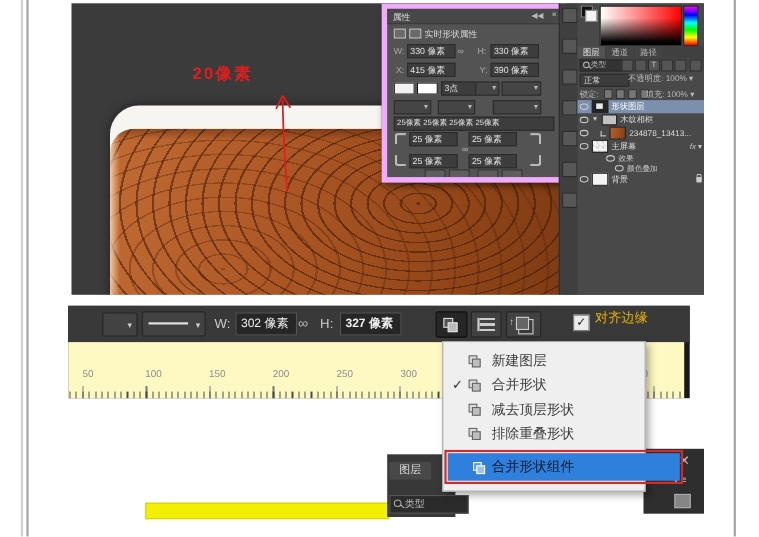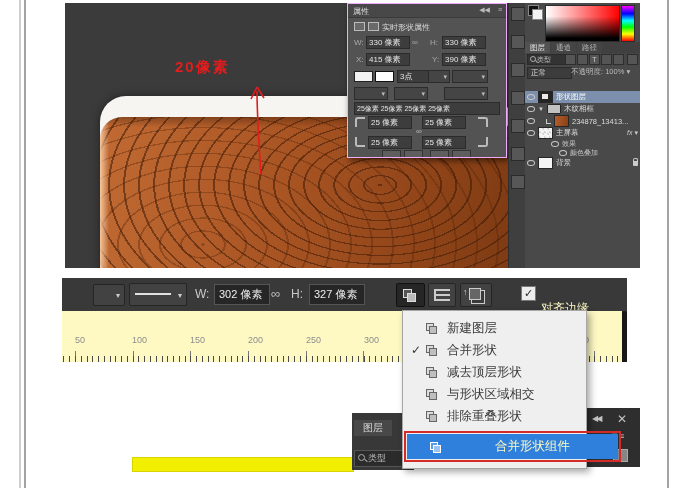--- a/index.html
+++ b/index.html
@@ -26,7 +26,7 @@
 
   
   .props{position:absolute;left:282px;top:0;width:158px;height:153px;background:#535353;
-    border:1px solid #f0abfc;box-shadow:2px 3px 6px rgba(0,0,0,.5);font-size:8px;color:#ccc;overflow:hidden;}
+    border:5px solid #f0abfc;box-shadow:2px 3px 6px rgba(0,0,0,.5);font-size:8px;color:#ccc;overflow:hidden;}
   .props .hdr{position:absolute;left:0;top:0;width:100%;height:13px;background:#484848;border-bottom:1px solid #3a3a3a;}
   .props .hdr .t{position:absolute;left:5px;top:2px;font-size:8px;color:#ddd;}
   .props .hdr .ic{position:absolute;top:2px;font-size:7px;color:#bbb;}

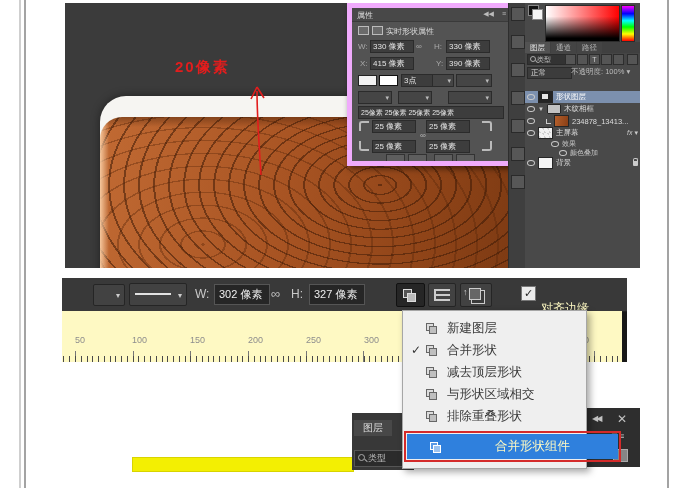--- a/index.html
+++ b/index.html
@@ -271,6 +271,16 @@
         <span class="bsel"><span>正常</span></span>
         <span class="opfield"><span>不透明度:</span> <span>100%</span> <span>▾</span></span>
       </div>
+      <div class="lockrow">
+        <span style="position:absolute;left:2px;top:2px;">锁定:</span>
+        <span class="lockics">
+            <span></span>
+            <span></span>
+            <span></span>
+            <span></span>
+          </span>
+        <span style="position:absolute;left:62px;top:2px;"><span>填充:</span> <span>100%</span> <span>▾</span></span>
+      </div>
       <div class="layerlist">
 
           <div class="lrow selected t-shape">

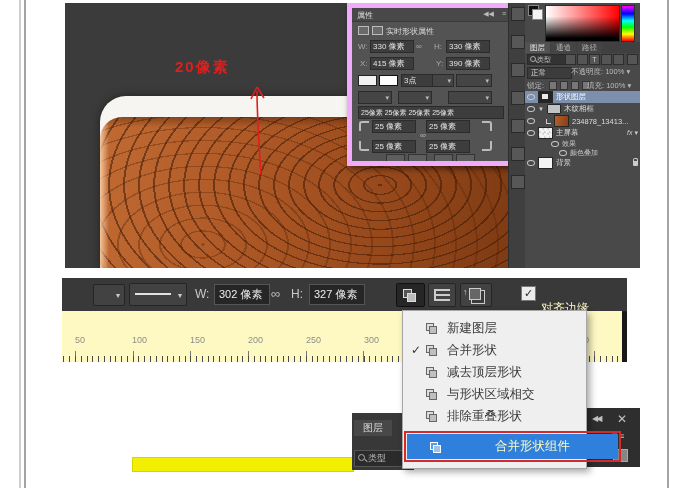--- a/index.html
+++ b/index.html
@@ -358,7 +358,7 @@
       <span class="ofield" style="left:152px;">302 像素</span>
       <span class="olink">∞</span>
       <span class="olabel" style="left:229px;">H:</span>
-      <span class="ofield" style="left:247px;">327 像素</span>
+      <span class="ofield" style="left:247px;font-weight:bold;">327 像素</span>
       <span class="obtn iconbtn pathops">
           <span class="dualsq"></span>
         </span>

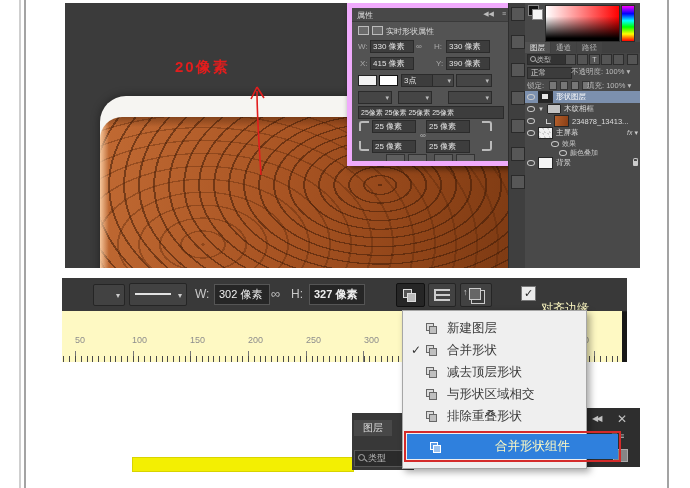--- a/index.html
+++ b/index.html
@@ -121,7 +121,7 @@
   .arrup{position:absolute;left:2px;top:3px;color:#ccc;font-size:9px;}
   .chk{position:absolute;left:459px;top:8px;width:13px;height:13px;background:#ececec;border:1px solid #777;
     color:#222;font-size:11px;line-height:13px;text-align:center;}
-  .chklabel{position:absolute;left:479px;top:22px;color:#fef9c3;font-size:12px;}
+  .chklabel{position:absolute;left:479px;top:3px;color:#eab308;font-size:12px;}
   .ruler{position:absolute;left:0;top:33px;width:560px;height:51px;background:#fef9c3;}
   .rmark{position:absolute;top:24px;font-size:9px;color:#8d8d8d;}
   .ticks-minor{position:absolute;left:0;bottom:0;width:100%;height:6px;

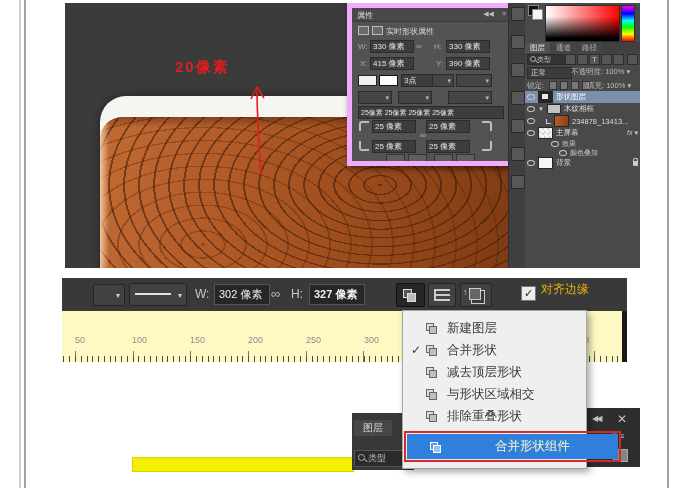--- a/index.html
+++ b/index.html
@@ -406,11 +406,6 @@
         <span class="mlabel">减去顶层形状</span>
       </div>
 
-      <div class="mitem">
-        
-        <span class="micon"></span>
-        <span class="mlabel">与形状区域相交</span>
-      </div>
 
       <div class="mitem">
         

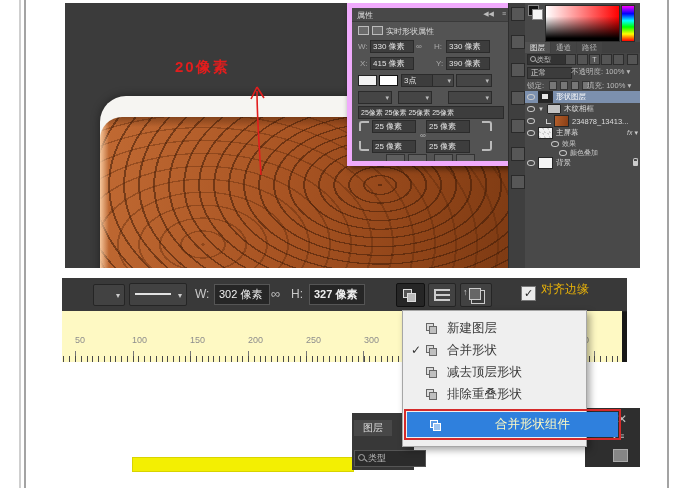--- a/index.html
+++ b/index.html
@@ -137,8 +137,8 @@
   .mitem.checked .check{visibility:visible;}
   .mitem .micon{position:absolute;left:23px;top:6px;width:6px;height:6px;border:1px solid #666;background:#ddd;}
   .mitem .micon::after{content:"";position:absolute;left:2px;top:2px;width:6px;height:6px;border:1px solid #666;background:#bfbfbf;}
-  .mitem.highlighted{background:#2f80dd;color:#fef9c3;height:25px;line-height:25px;margin-top:7px;
-    outline:2px solid #d42a2a;outline-offset:1px;width:171px;margin-left:4px;padding-left:40px;text-align:center;}
+  .mitem.highlighted{background:#2f80dd;color:#0f172a;height:25px;line-height:25px;margin-top:7px;
+    outline:2px solid #d42a2a;outline-offset:1px;width:171px;margin-left:4px;padding-left:40px;}
   .mitem.highlighted .micon{border-color:#fff;background:#5a9ae6;top:8px;}
   .mitem.highlighted .micon::after{border-color:#fff;background:#9cc3f0;}
 

